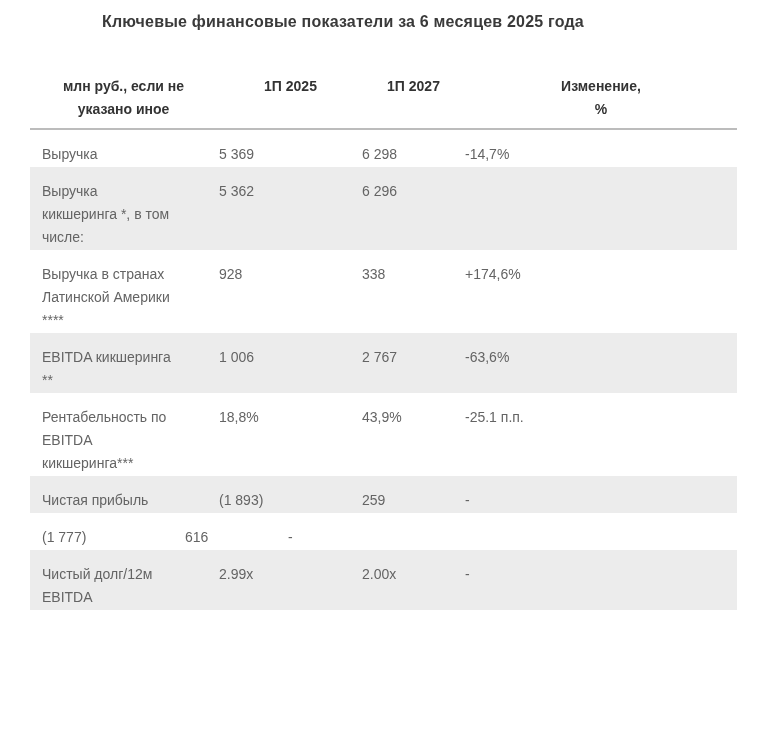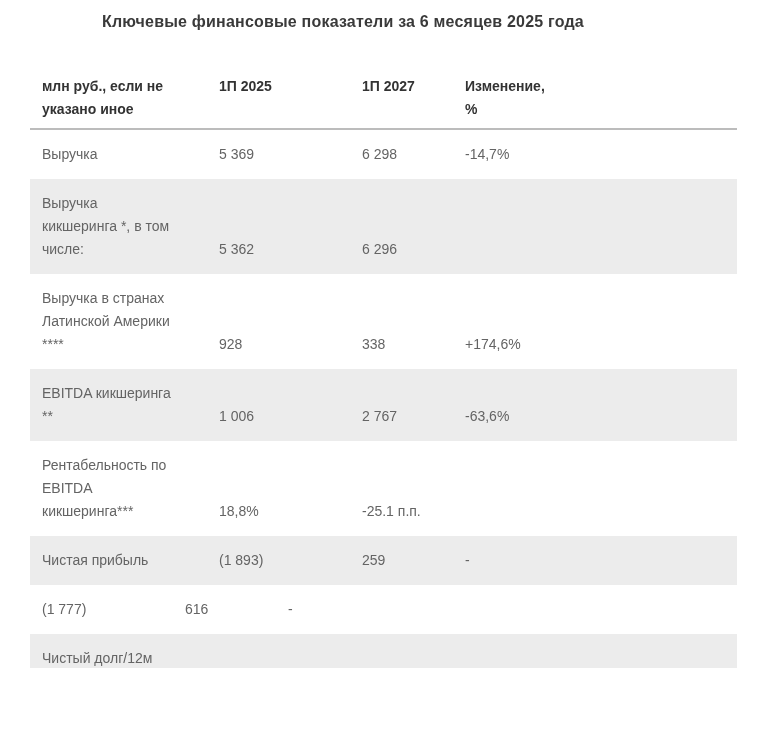--- a/index.html
+++ b/index.html
@@ -31,6 +31,7 @@
     margin-top: 44px;
     padding: 0 0 7px 12px;
     border-bottom: 2px solid #bcbcbc;
+    text-align: center;
   }
   .header-row .cell {
     font-size: 14px;

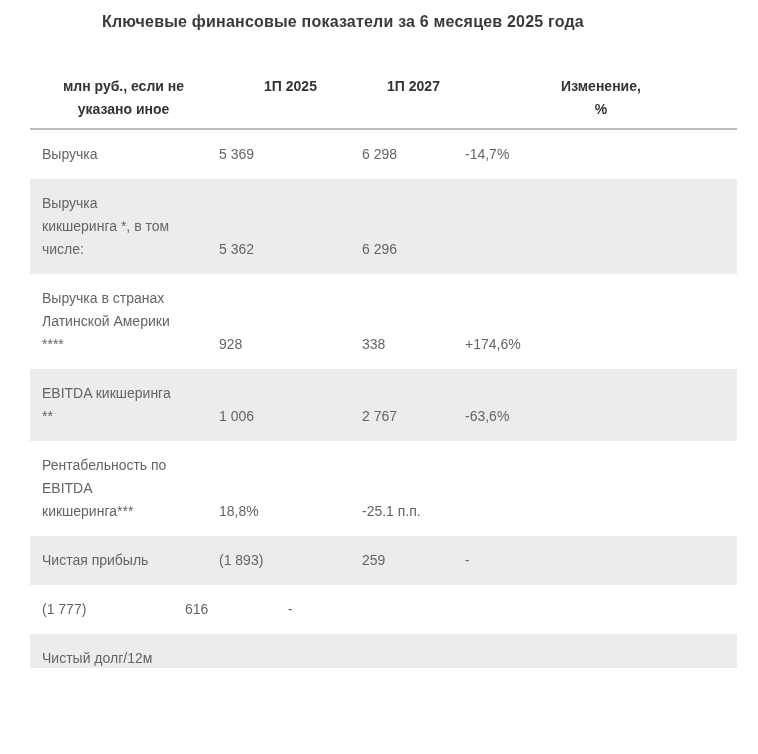--- a/index.html
+++ b/index.html
@@ -42,8 +42,7 @@
   }
   .row {
     display: flex;
-    padding: 13px 0 13px 12px;
-    align-items: flex-end;
+    padding: 13px 0 1px 12px;
   }
   .row.shaded {
     background: #ececec;

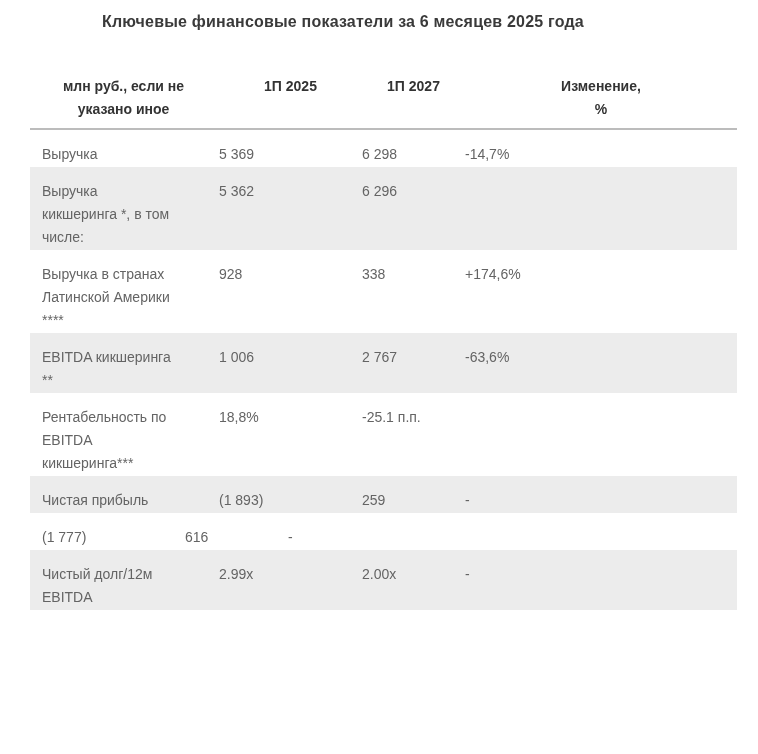--- a/index.html
+++ b/index.html
@@ -113,6 +113,7 @@
 EBITDA
 кикшеринга***</div>
       <div class="cell c2">18,8%</div>
+      <div class="cell c3">43,9%</div>
       <div class="cell c4">-25.1 п.п.</div>
     </div>
 

